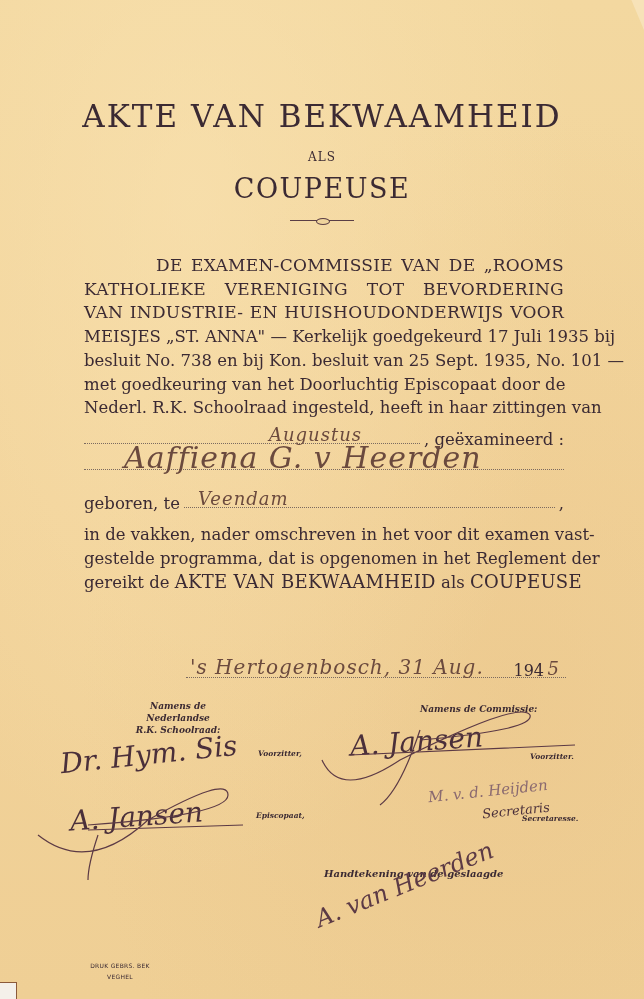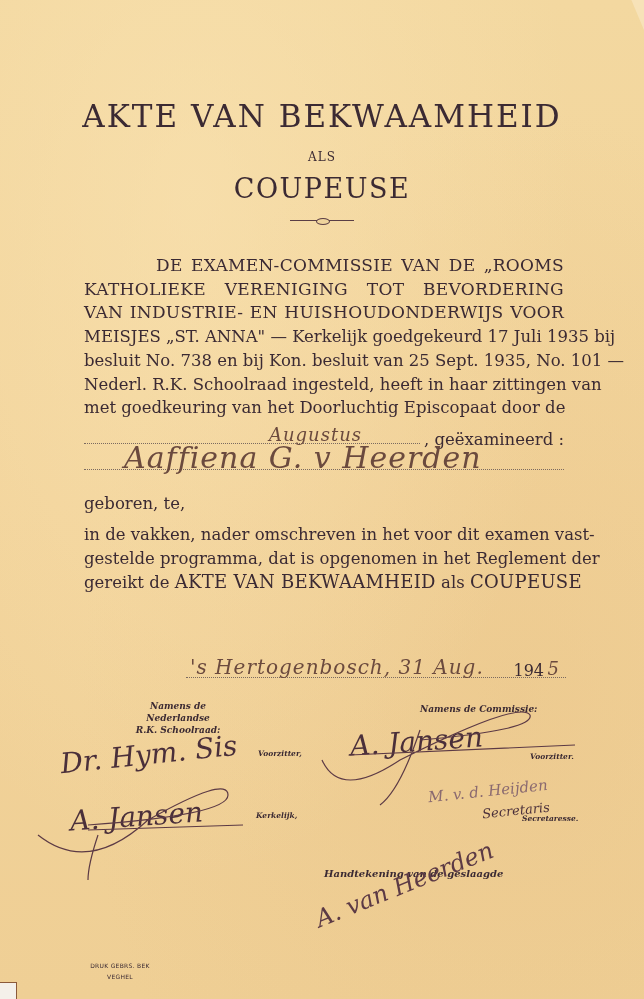--- a/index.html
+++ b/index.html
@@ -98,8 +98,8 @@
     <span class="body-line caps">VAN INDUSTRIE- EN HUISHOUDONDERWIJS VOOR</span>
     <span class="body-line">MEISJES „ST. ANNA" — Kerkelijk goedgekeurd 17 Juli 1935 bij</span>
     <span class="body-line">besluit No. 738 en bij Kon. besluit van 25 Sept. 1935, No. 101 —</span>
+    <span class="body-line">met goedkeuring van het Doorluchtig Episcopaat door de</span>
     <span class="body-line">Nederl. R.K. Schoolraad ingesteld, heeft in haar zittingen van</span>
-    <span class="body-line">met goedkeuring van het Doorluchtig Episcopaat door de</span>
   </div>
 
   <div class="abs fill-row" style="top:425px;">

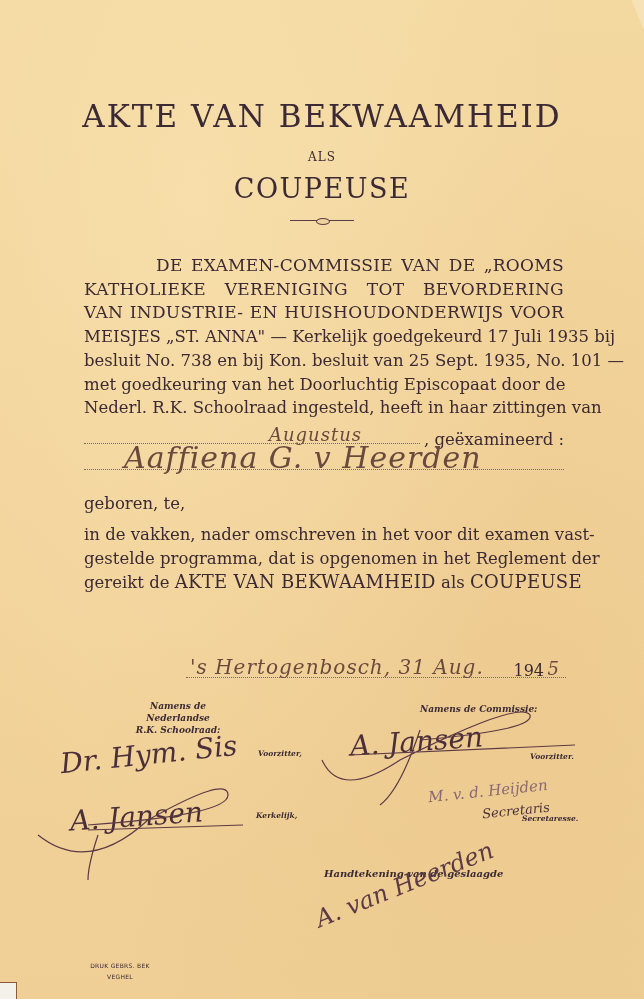--- a/index.html
+++ b/index.html
@@ -118,6 +118,9 @@
   <div class="abs fill-row" style="top:489px;">
     <span>geboren</span>
     <span>, te</span>
+    <div class="dots">
+      <span class="hand med" style="left:14px;">Veendam</span>
+    </div>
     <span>,</span>
   </div>
 

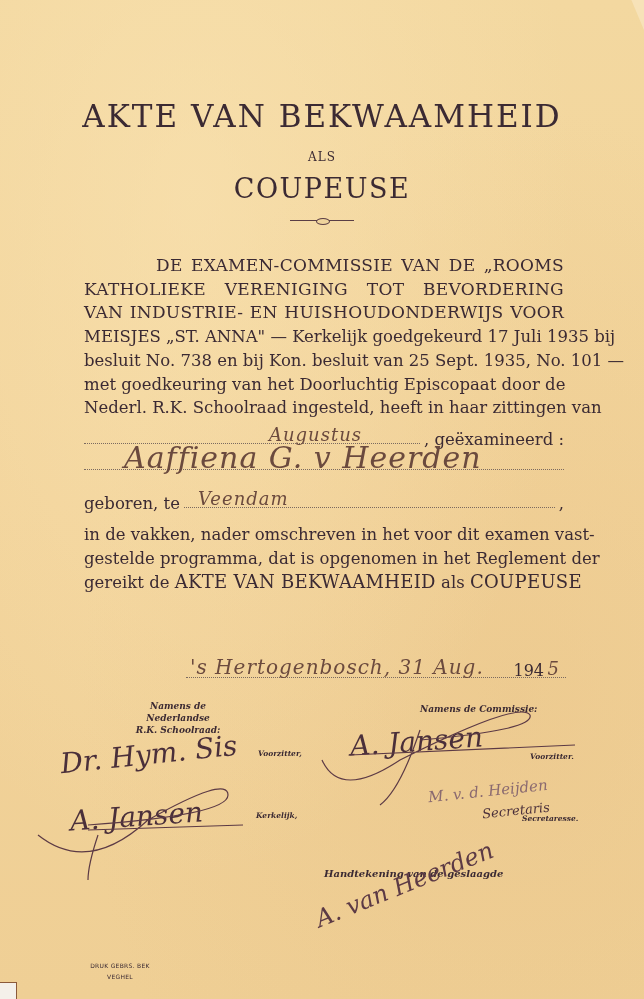--- a/index.html
+++ b/index.html
@@ -150,7 +150,7 @@
   <svg class="abs" style="left:28px; top:775px;" width="230" height="110">
     <path d="M10 60 Q 60 100 120 45 Q 200 0 200 20 Q 200 40 60 50 M60 55 L 215 50 M70 60 Q 60 90 60 105" stroke="#5c3a45" stroke-width="1.2" fill="none"></path>
   </svg>
-  <div class="abs label-italic" style="left:256px; top:811px; font-size:7.5px;">Kerkelijk,</div>
+  <div class="abs label-italic" style="left:256px; top:811px; font-size:7.5px;">Episcopaat,</div>
 
   <div class="abs label-italic" style="left:420px; top:704px;">Namens de Commissie:</div>
   <div class="abs sig" style="left:350px; top:725px; font-size:28px; transform:rotate(-4deg);">A. Jansen</div>

